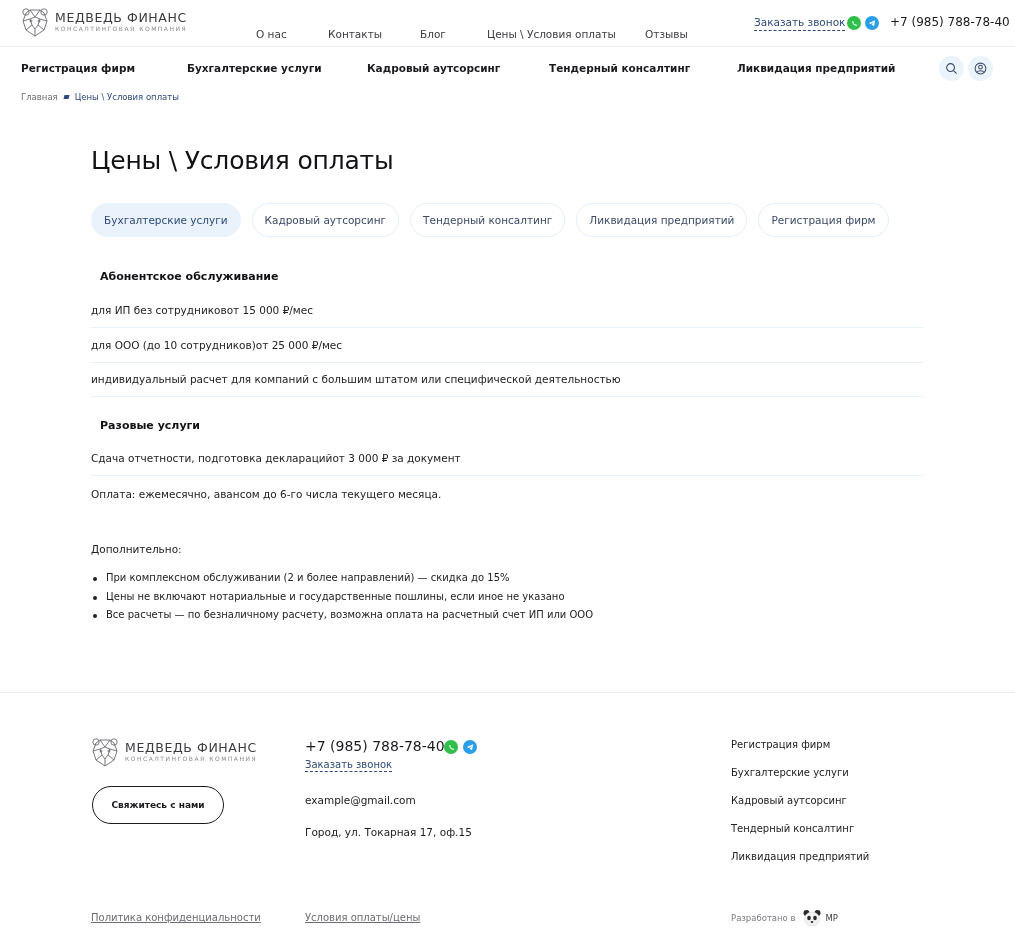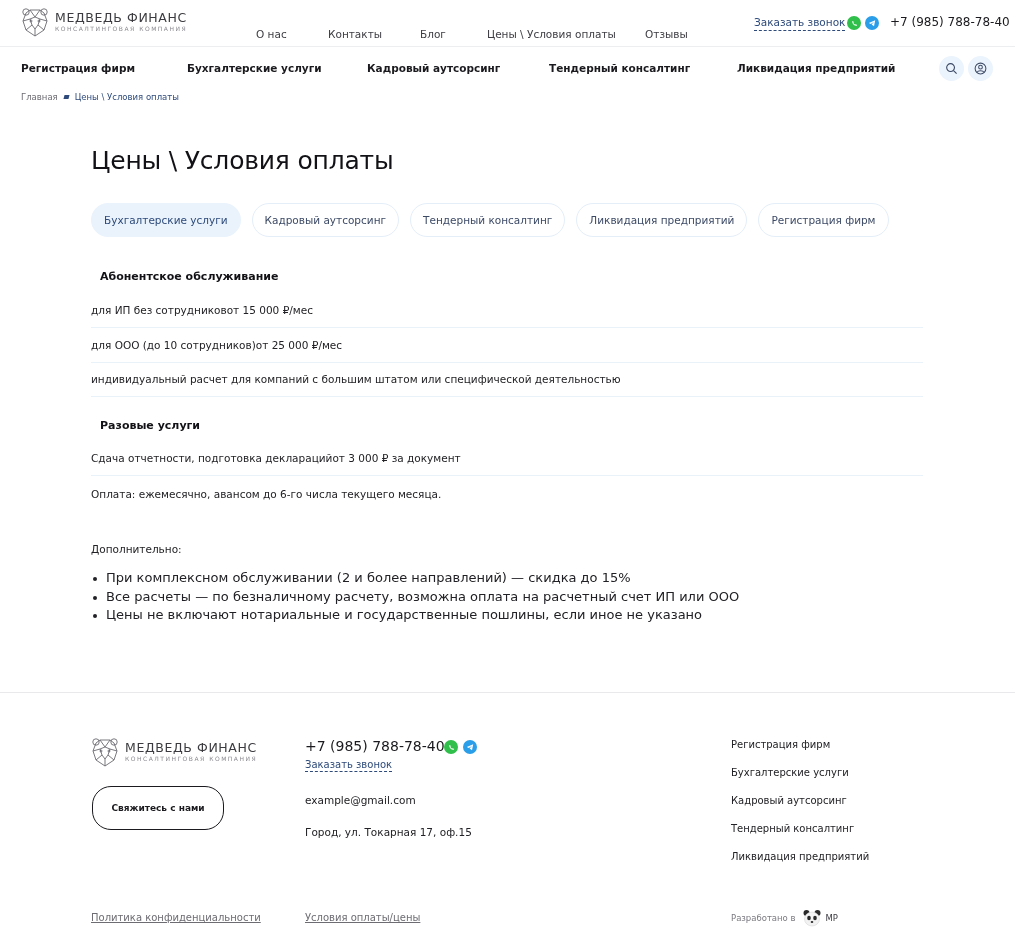--- a/index.html
+++ b/index.html
@@ -42,7 +42,7 @@
 
   .note { position: absolute; left: 91px; font-size: 10.5px; color: #222226; }
   .bullets { position: absolute; left: 91px; top: 569px; list-style: none; }
-  .bullets li { font-size: 13px; color: #222226; line-height: 18.5px; padding-left: 15px; position: relative; }
+  .bullets li { font-size: 10px; color: #222226; line-height: 18.5px; padding-left: 15px; position: relative; }
   .bullets li::before { content: ""; position: absolute; left: 2px; top: 8px; width: 4px; height: 4px; border-radius: 50%; background: #222226; }
 
   .footer-line { position: absolute; left: 0; top: 692px; width: 1015px; height: 1px; background: #e9e9eb; }

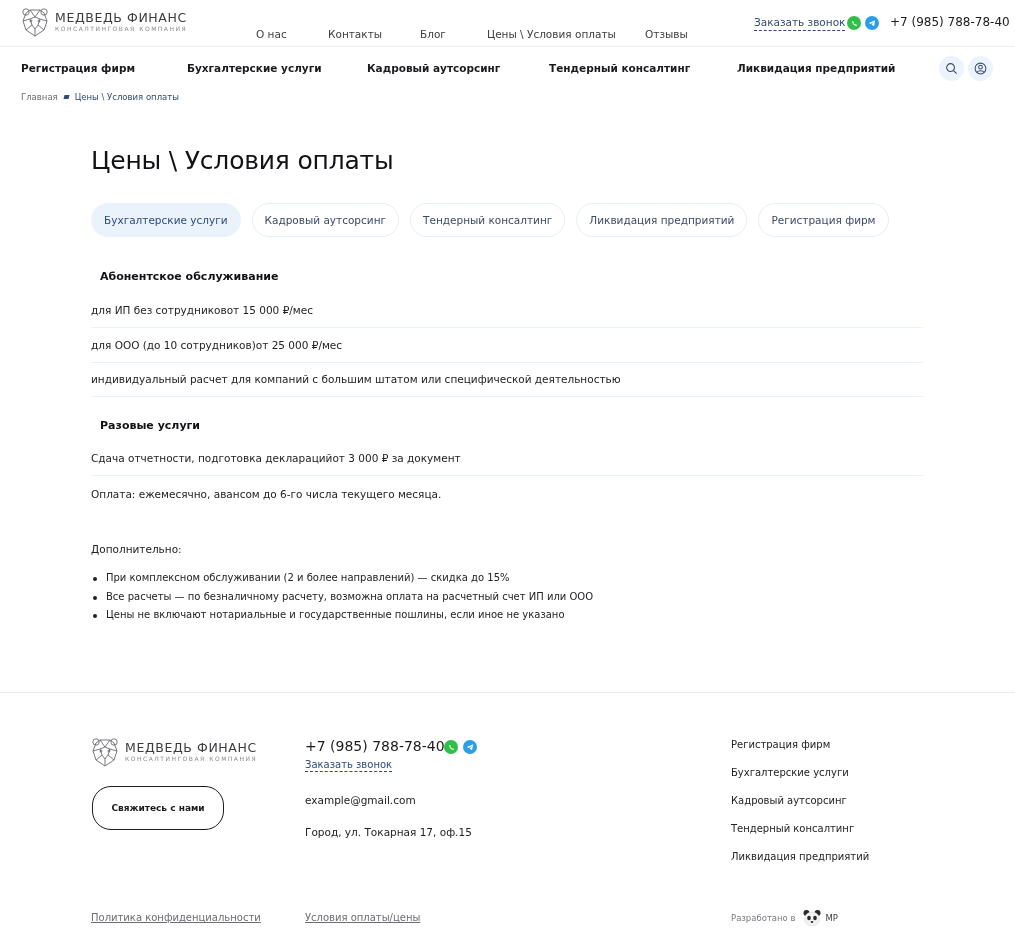--- a/index.html
+++ b/index.html
@@ -163,8 +163,8 @@
 
 <ul class="bullets">
   <li>При комплексном обслуживании (2 и более направлений) — скидка до 15%</li>
+  <li>Цены не включают нотариальные и государственные пошлины, если иное не указано</li>
   <li>Все расчеты — по безналичному расчету, возможна оплата на расчетный счет ИП или ООО</li>
-  <li>Цены не включают нотариальные и государственные пошлины, если иное не указано</li>
 </ul>
 
 <div class="footer-line"></div>

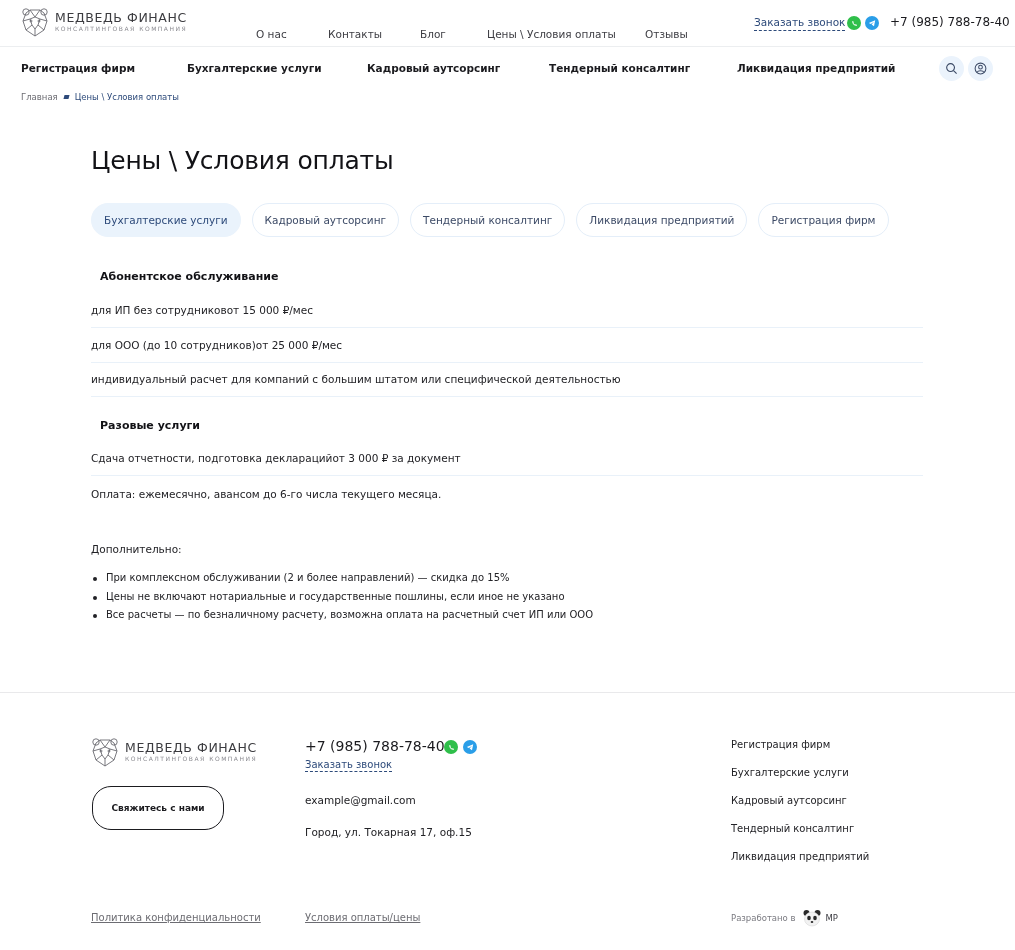--- a/index.html
+++ b/index.html
@@ -48,7 +48,7 @@
   .footer-line { position: absolute; left: 0; top: 692px; width: 1015px; height: 1px; background: #e9e9eb; }
 
   .f-logo { position: absolute; left: 91px; top: 737px; display: flex; align-items: center; }
-  .contact-btn { position: absolute; left: 92px; top: 786px; width: 132px; height: 44px; border: 1.3px solid #1b1b1f; border-radius: 19px; display: flex; align-items: center; justify-content: center; font-size: 9px; font-weight: 600; color: #1b1b1f; }
+  .contact-btn { position: absolute; left: 92px; top: 786px; width: 132px; height: 38px; border: 1.3px solid #1b1b1f; border-radius: 19px; display: flex; align-items: center; justify-content: center; font-size: 9px; font-weight: 600; color: #1b1b1f; }
   .f-phone { position: absolute; left: 305px; top: 738px; font-size: 14px; color: #1b1b1f; }
   .f-callback { position: absolute; left: 305px; top: 758px; font-size: 10px; color: #2d4a7a; border-bottom: 1px dashed #2d4a7a; line-height: 13px; }
   .f-email { position: absolute; left: 305px; top: 794px; font-size: 10.5px; color: #222226; }

